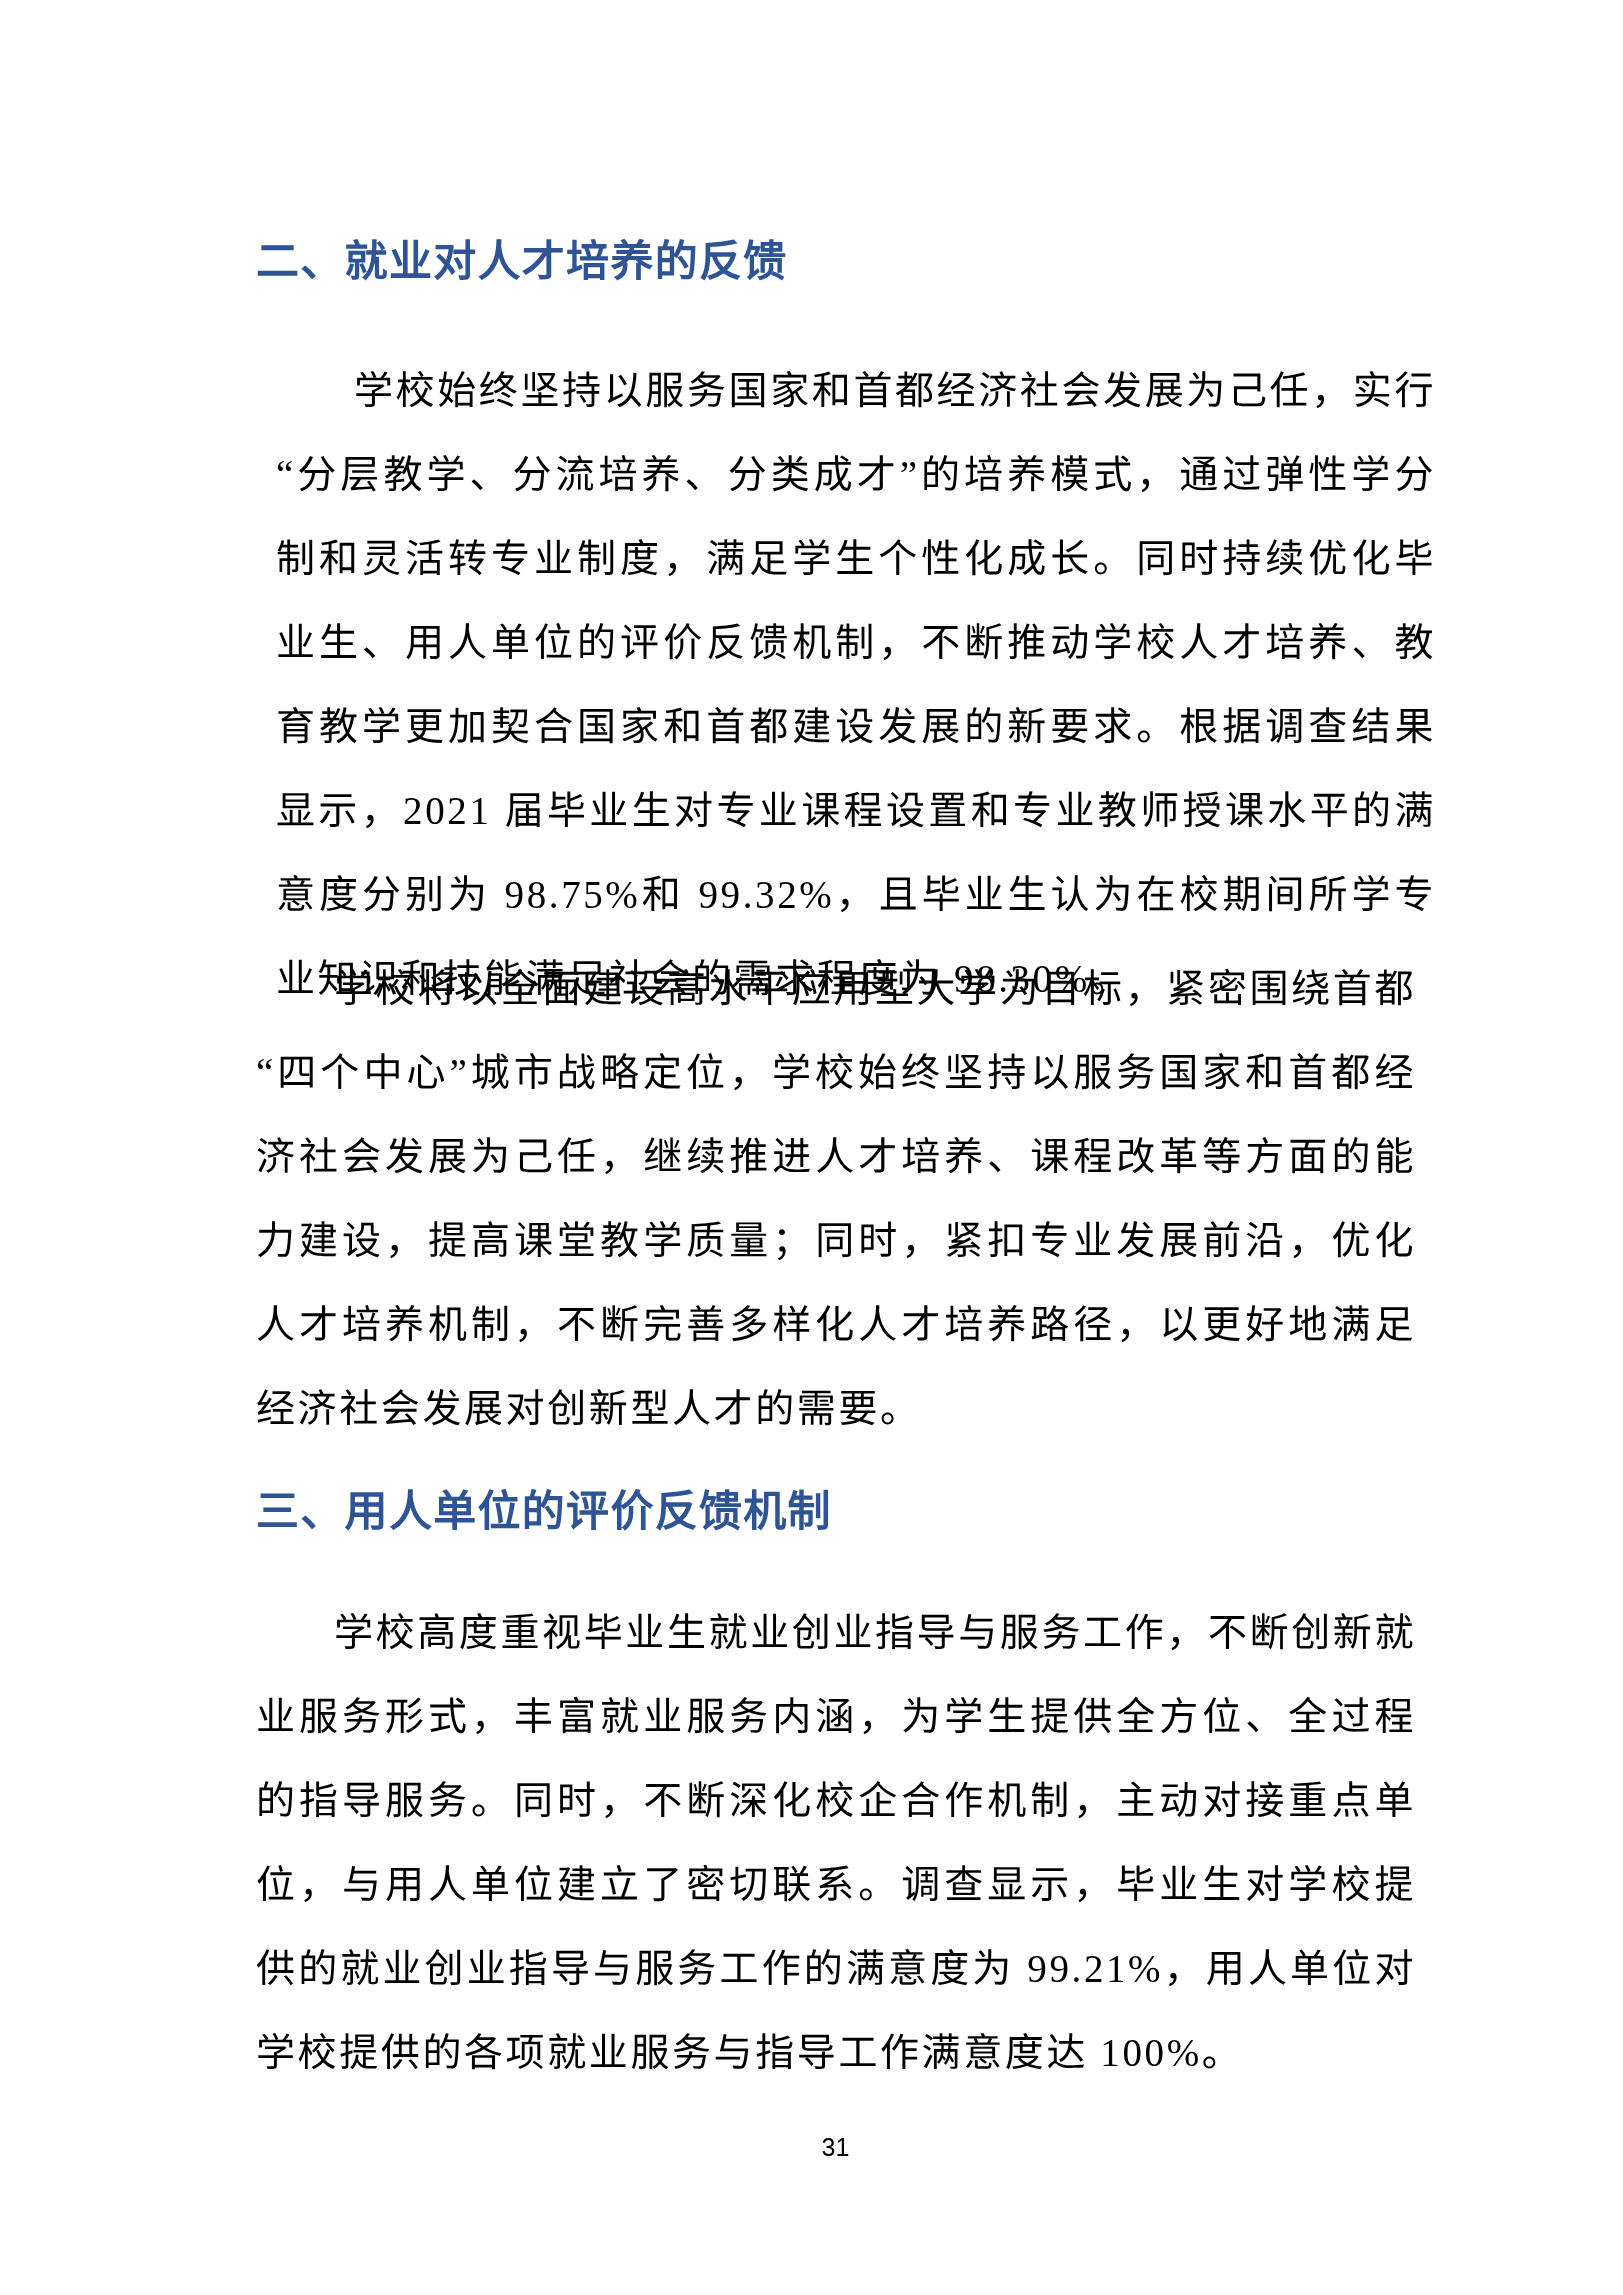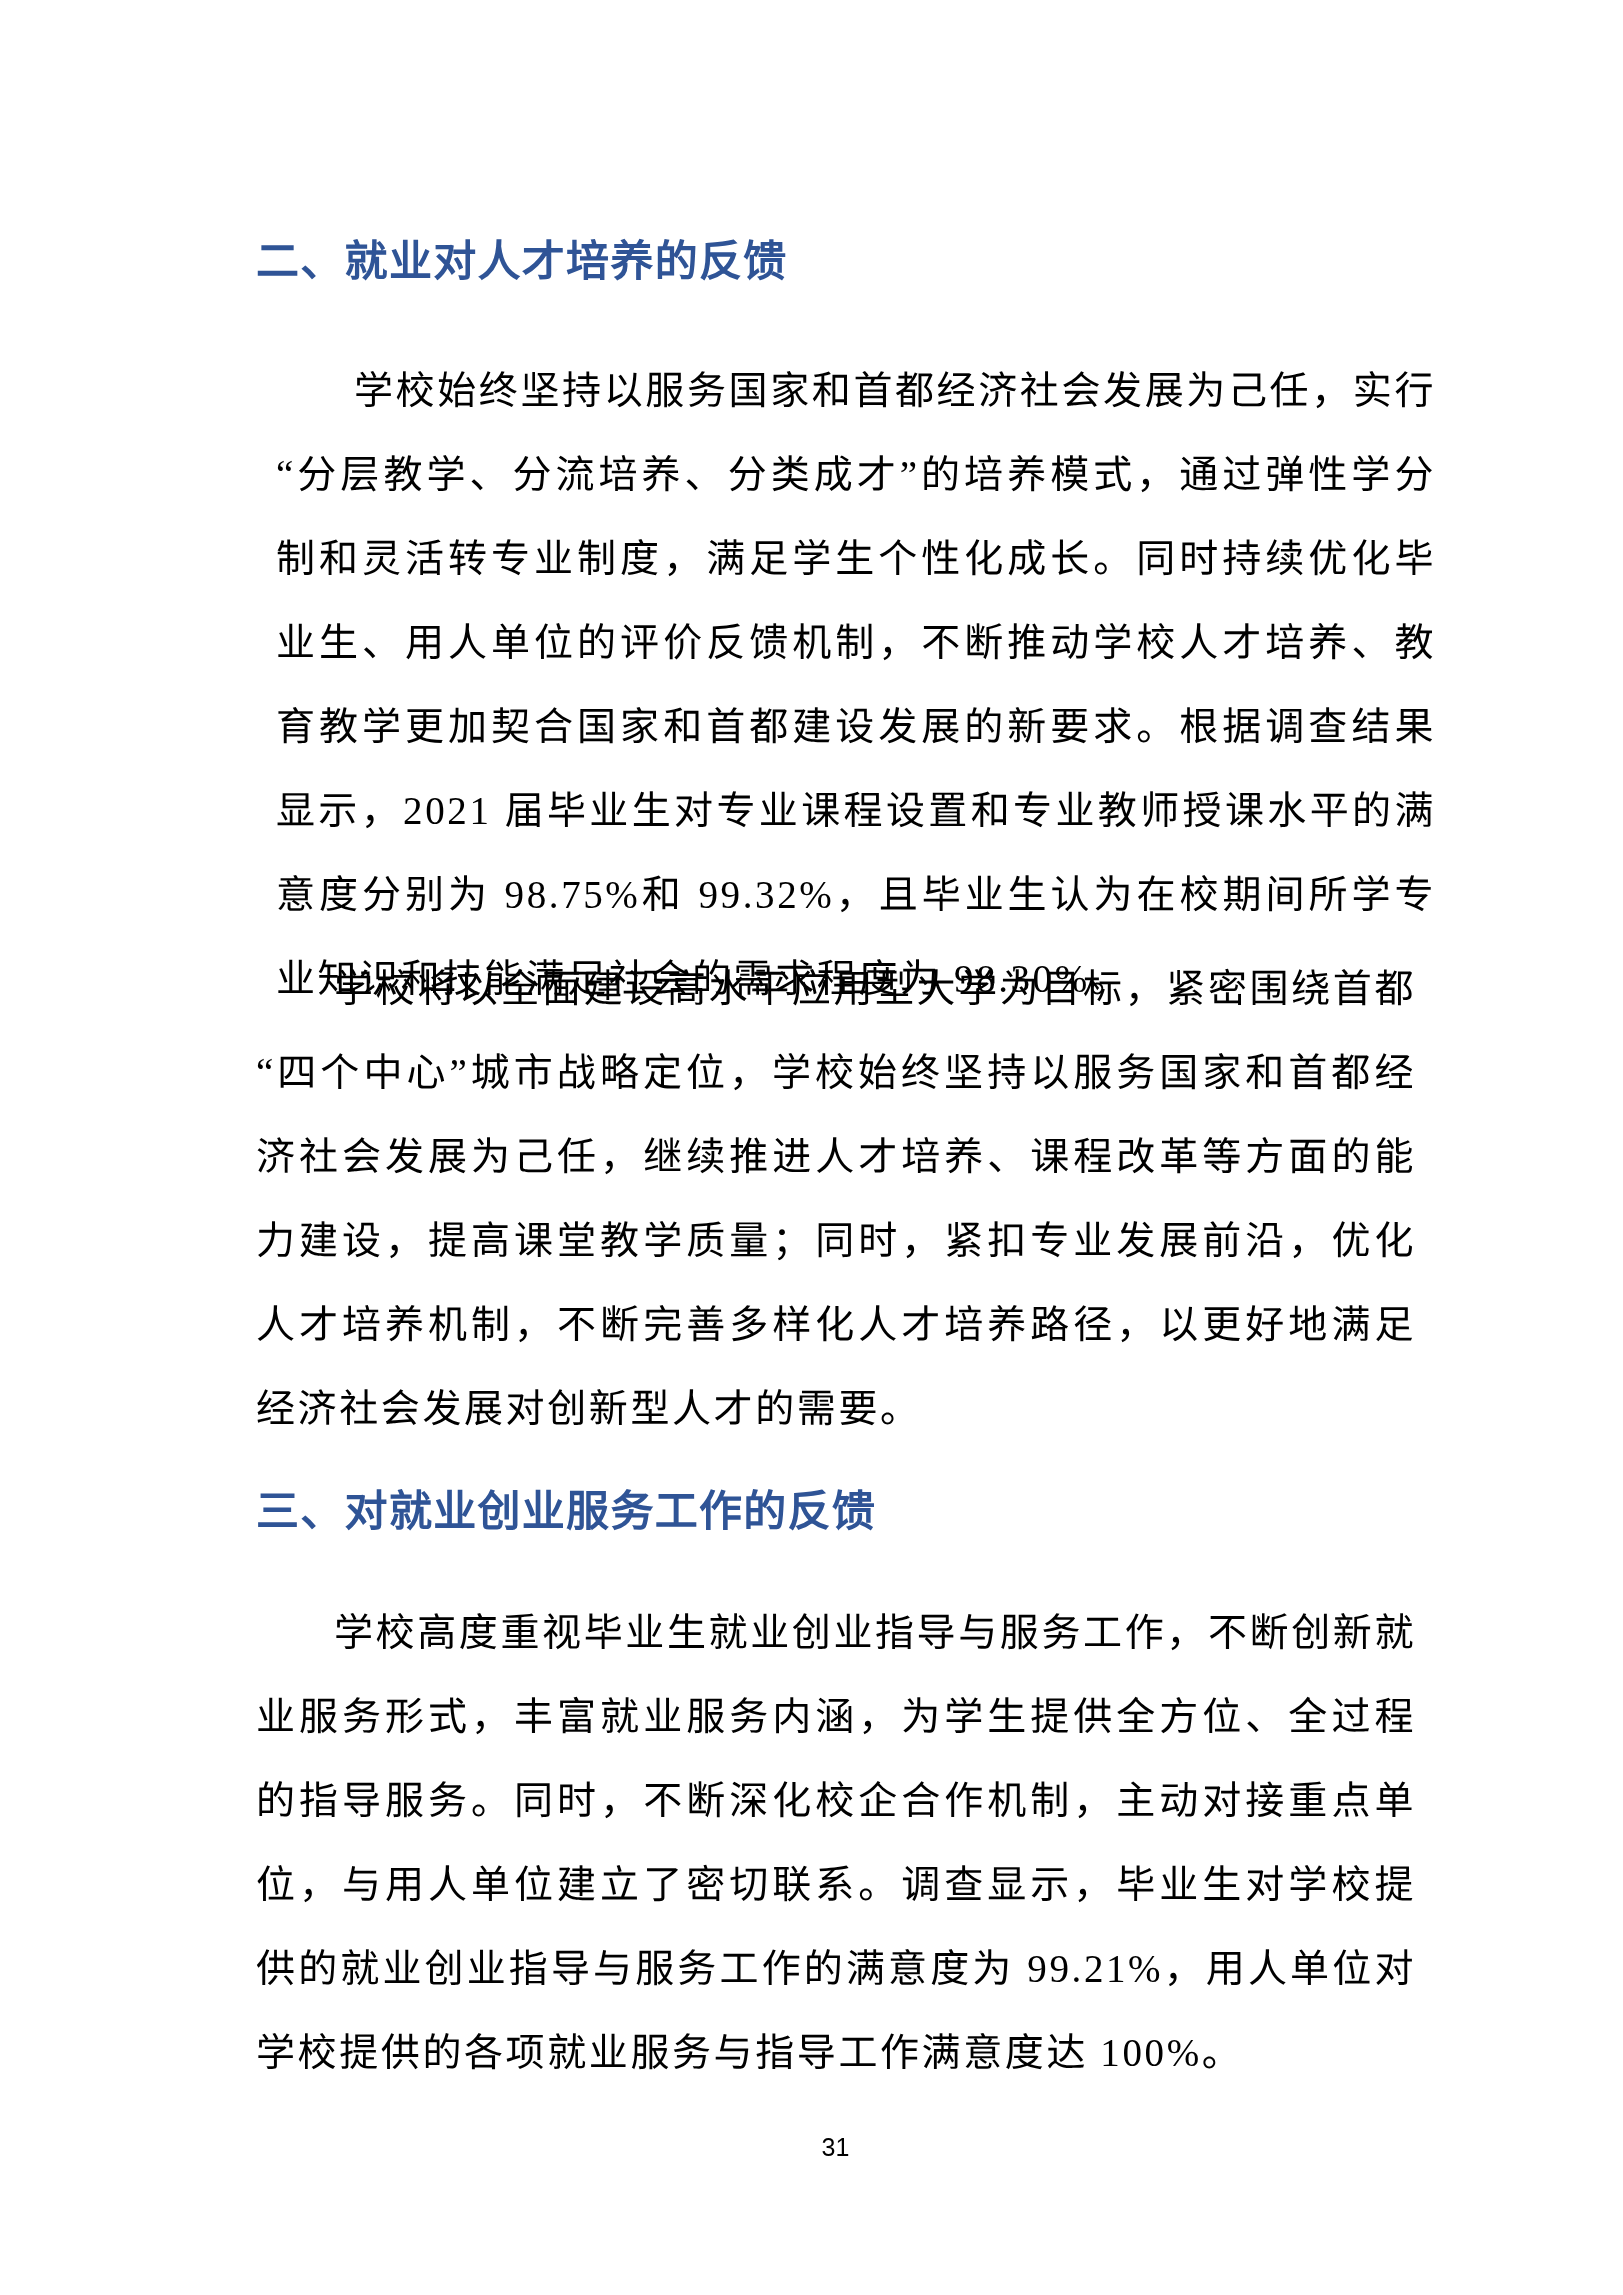--- a/index.html
+++ b/index.html
@@ -71,7 +71,7 @@
 
   <p class="block body-para para-2">学校将以全面建设高水平应用型大学为目标，紧密围绕首都“四个中心”城市战略定位，学校始终坚持以服务国家和首都经济社会发展为己任，继续推进人才培养、课程改革等方面的能力建设，提高课堂教学质量；同时，紧扣专业发展前沿，优化人才培养机制，不断完善多样化人才培养路径，以更好地满足经济社会发展对创新型人才的需要。</p>
 
-  <h2 class="block section-heading heading-2">三、对就业创业服务工作的反馈</h2>
+  <h2 class="block section-heading heading-2">三、用人单位的评价反馈机制</h2>
 
   <p class="block body-para para-3">学校高度重视毕业生就业创业指导与服务工作，不断创新就业服务形式，丰富就业服务内涵，为学生提供全方位、全过程的指导服务。同时，不断深化校企合作机制，主动对接重点单位，与用人单位建立了密切联系。调查显示，毕业生对学校提供的就业创业指导与服务工作的满意度为 99.21%，用人单位对学校提供的各项就业服务与指导工作满意度达 100%。</p>
 

